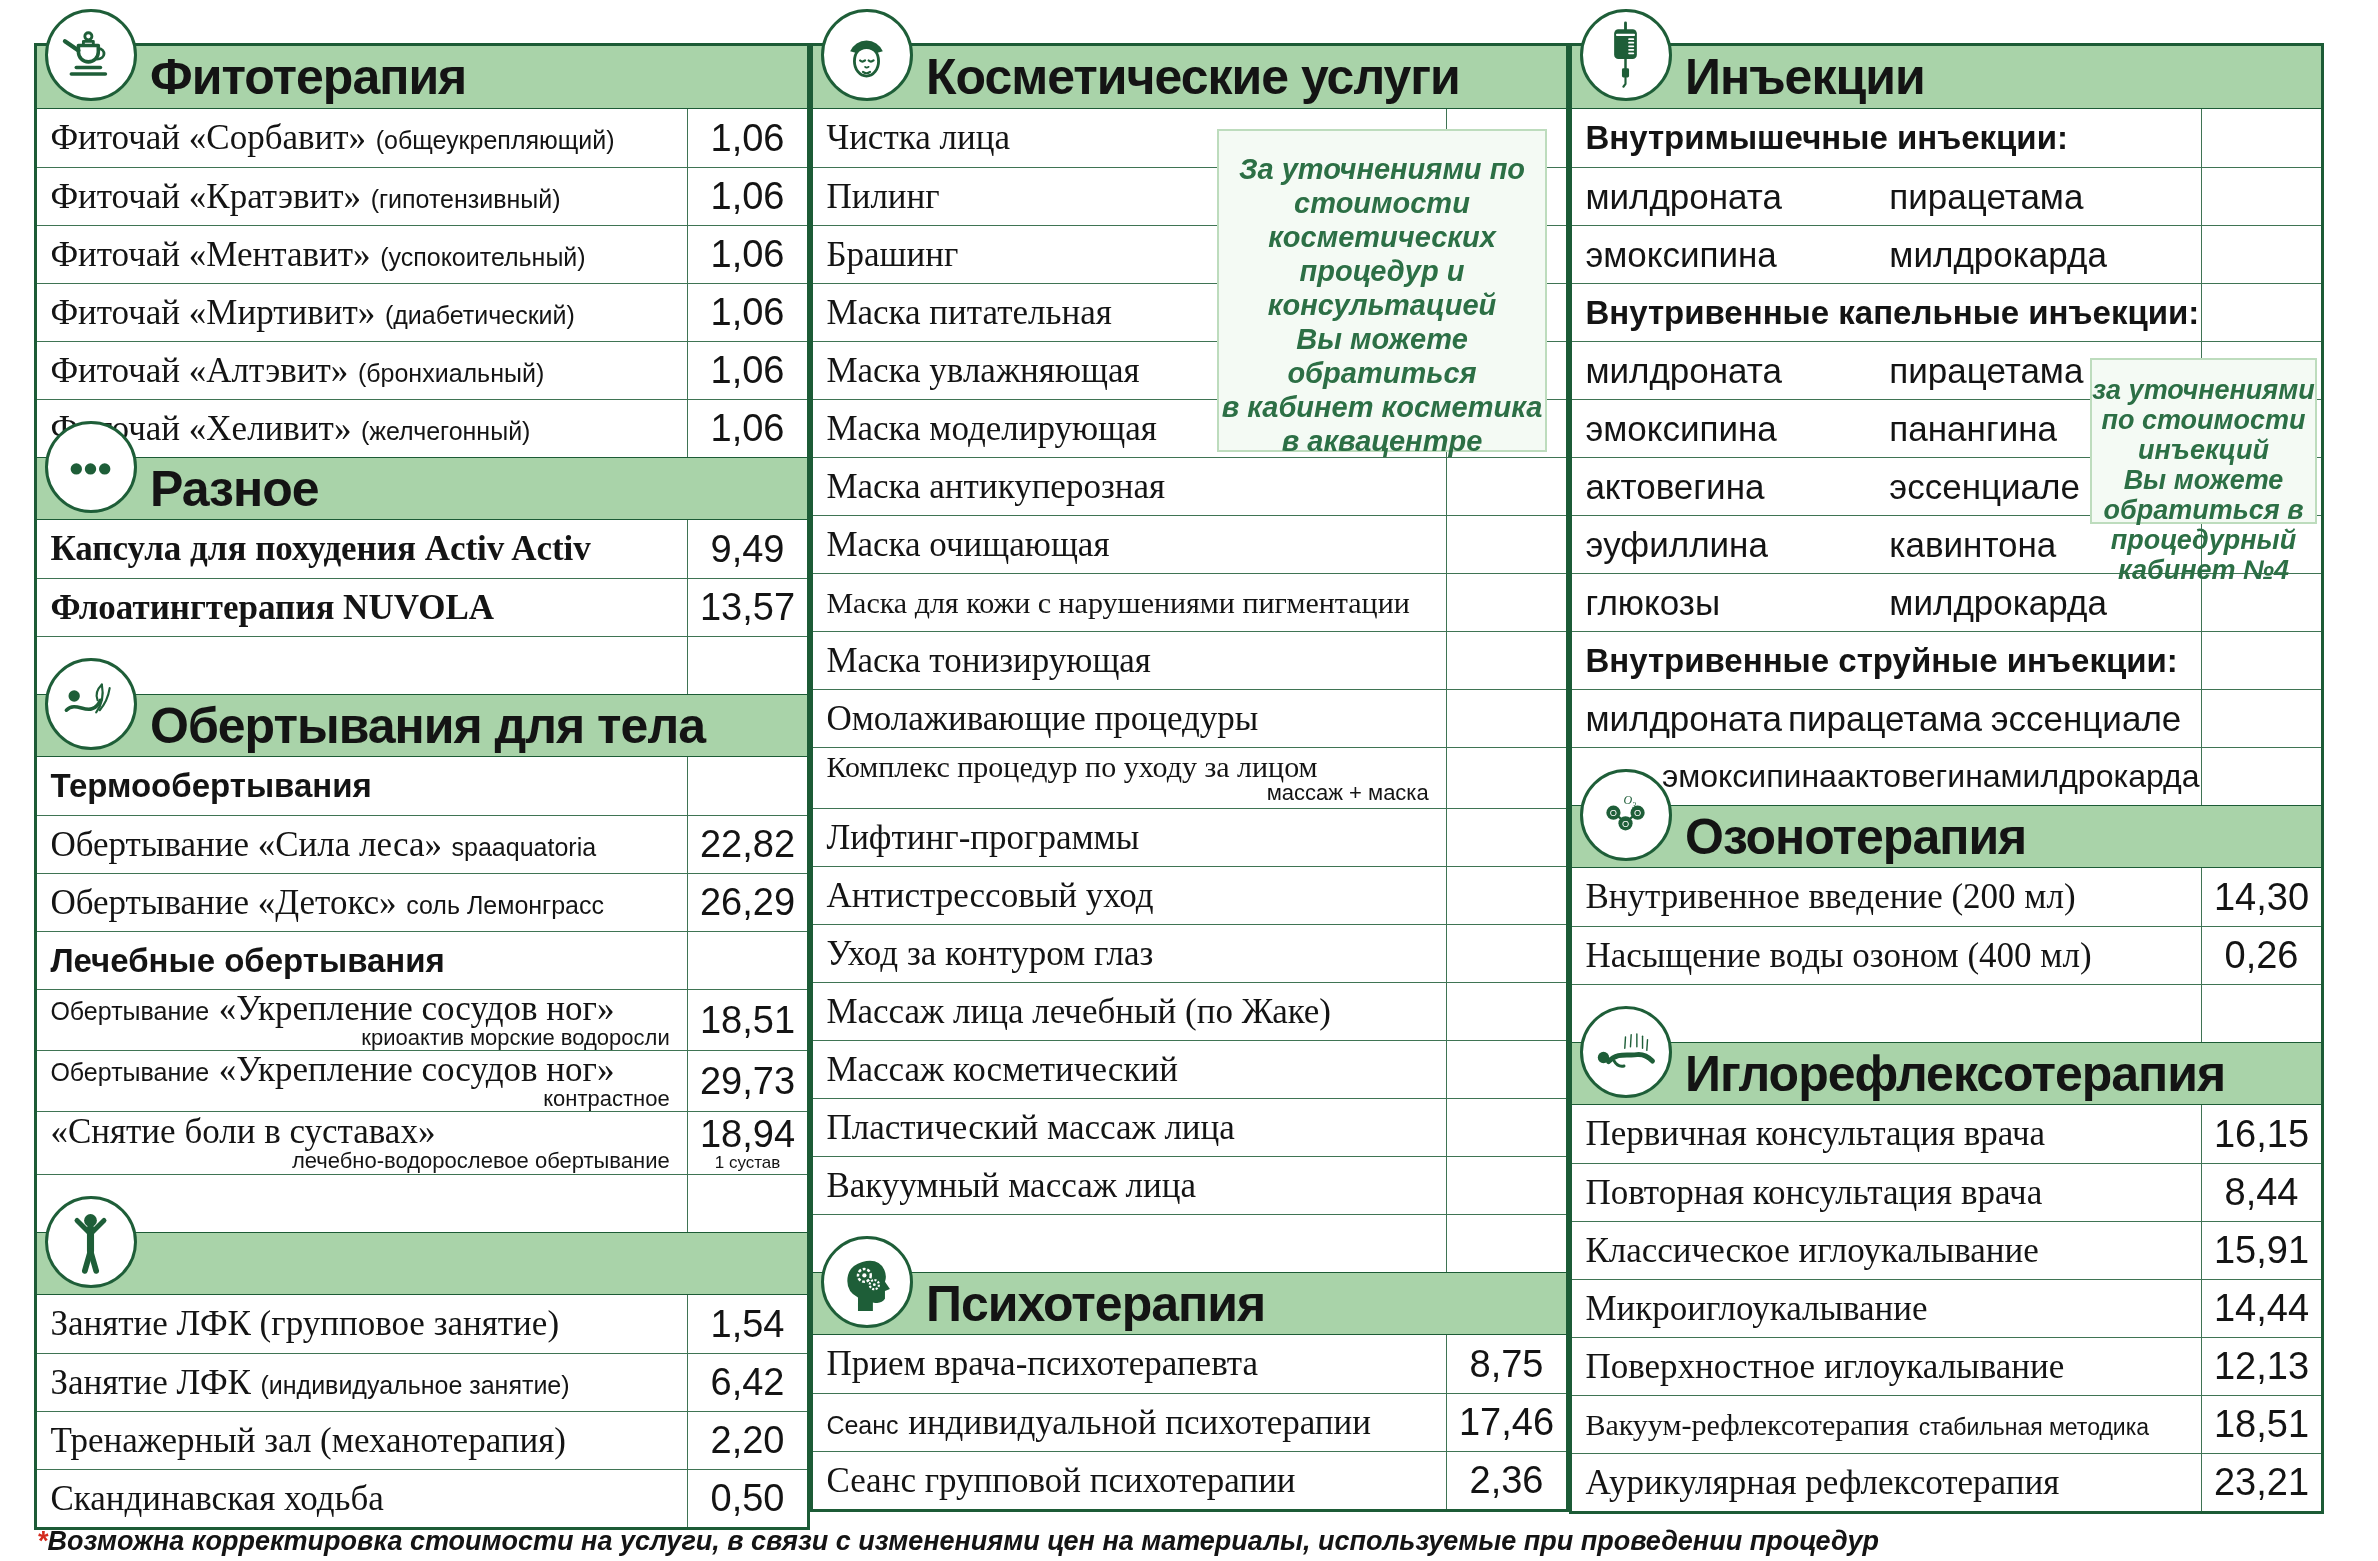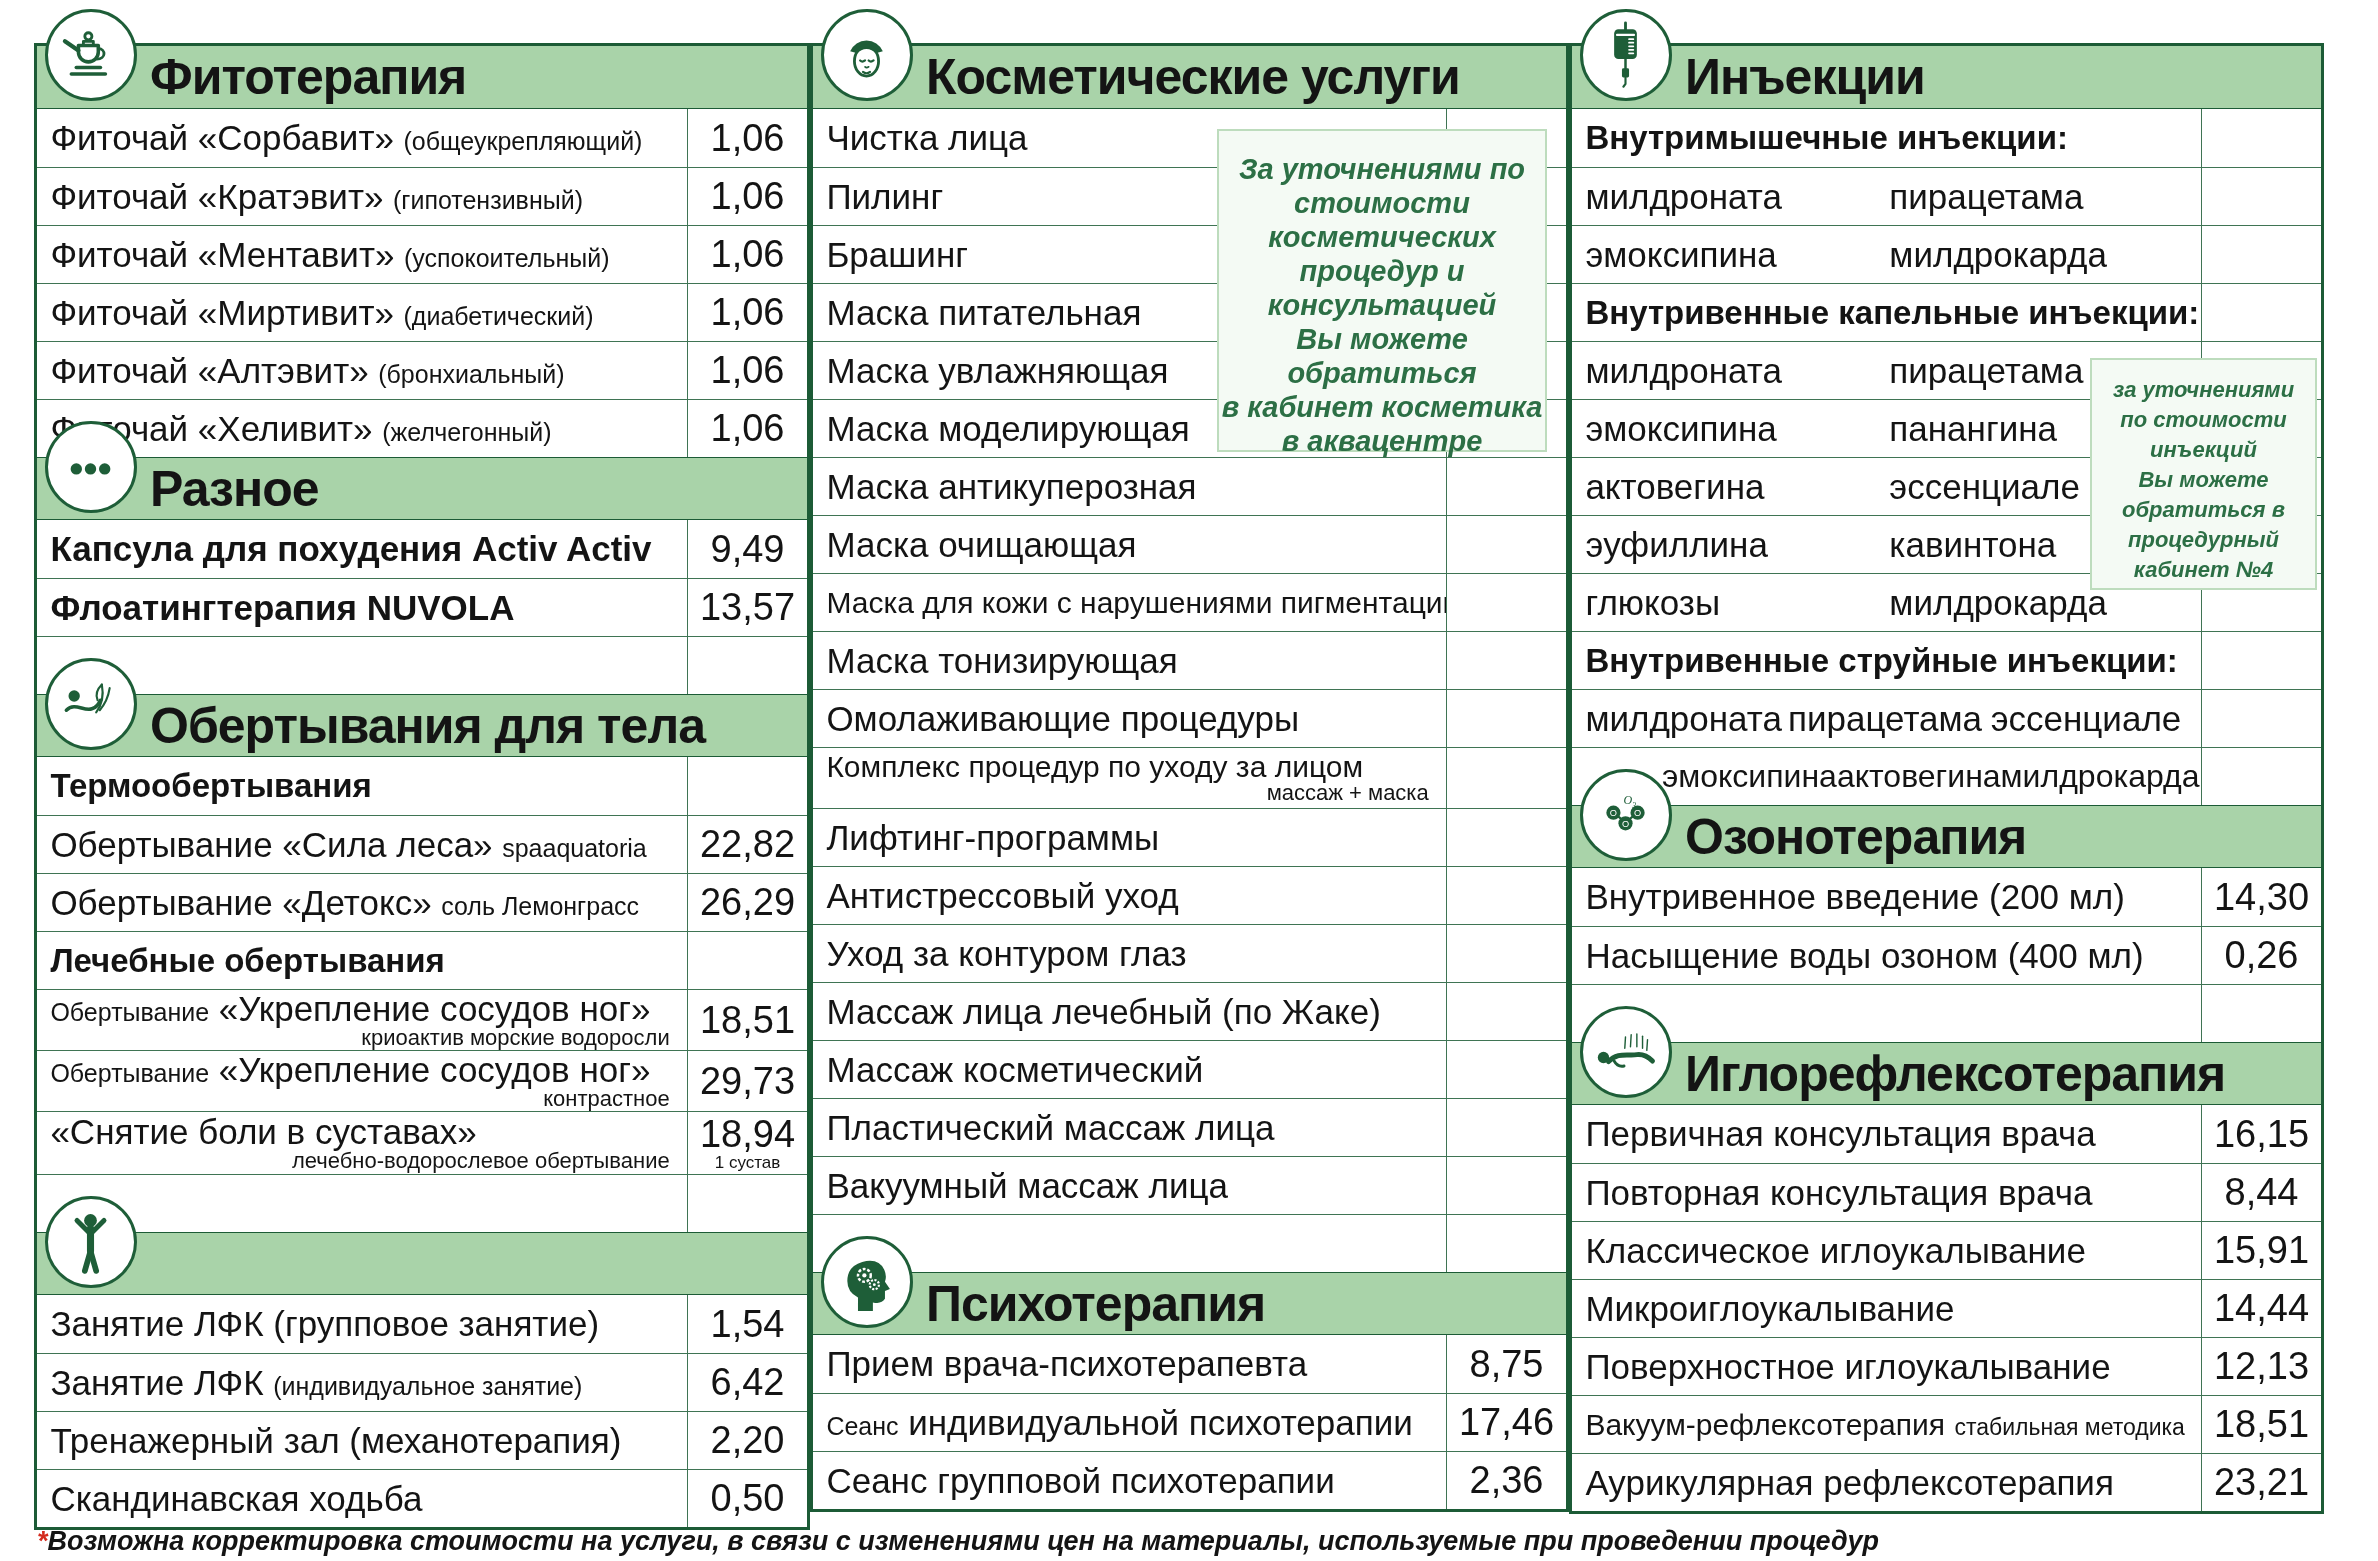--- a/index.html
+++ b/index.html
@@ -35,7 +35,7 @@
   .cell-price{width:120px;flex:none;border-left:1.9px solid var(--mid);display:flex;
     flex-direction:column;align-items:center;justify-content:center;}
   .line1{display:flex;align-items:baseline;white-space:nowrap;}
-  .main{font-size:35px;}
+  .main{font-size:35px;font-family:Liberation Serif, serif;}
   .b{font-weight:700;}
   .subhead{font-size:33px;font-weight:700;white-space:nowrap;}
   .prefix{font-size:25px;margin-right:9.6px;}

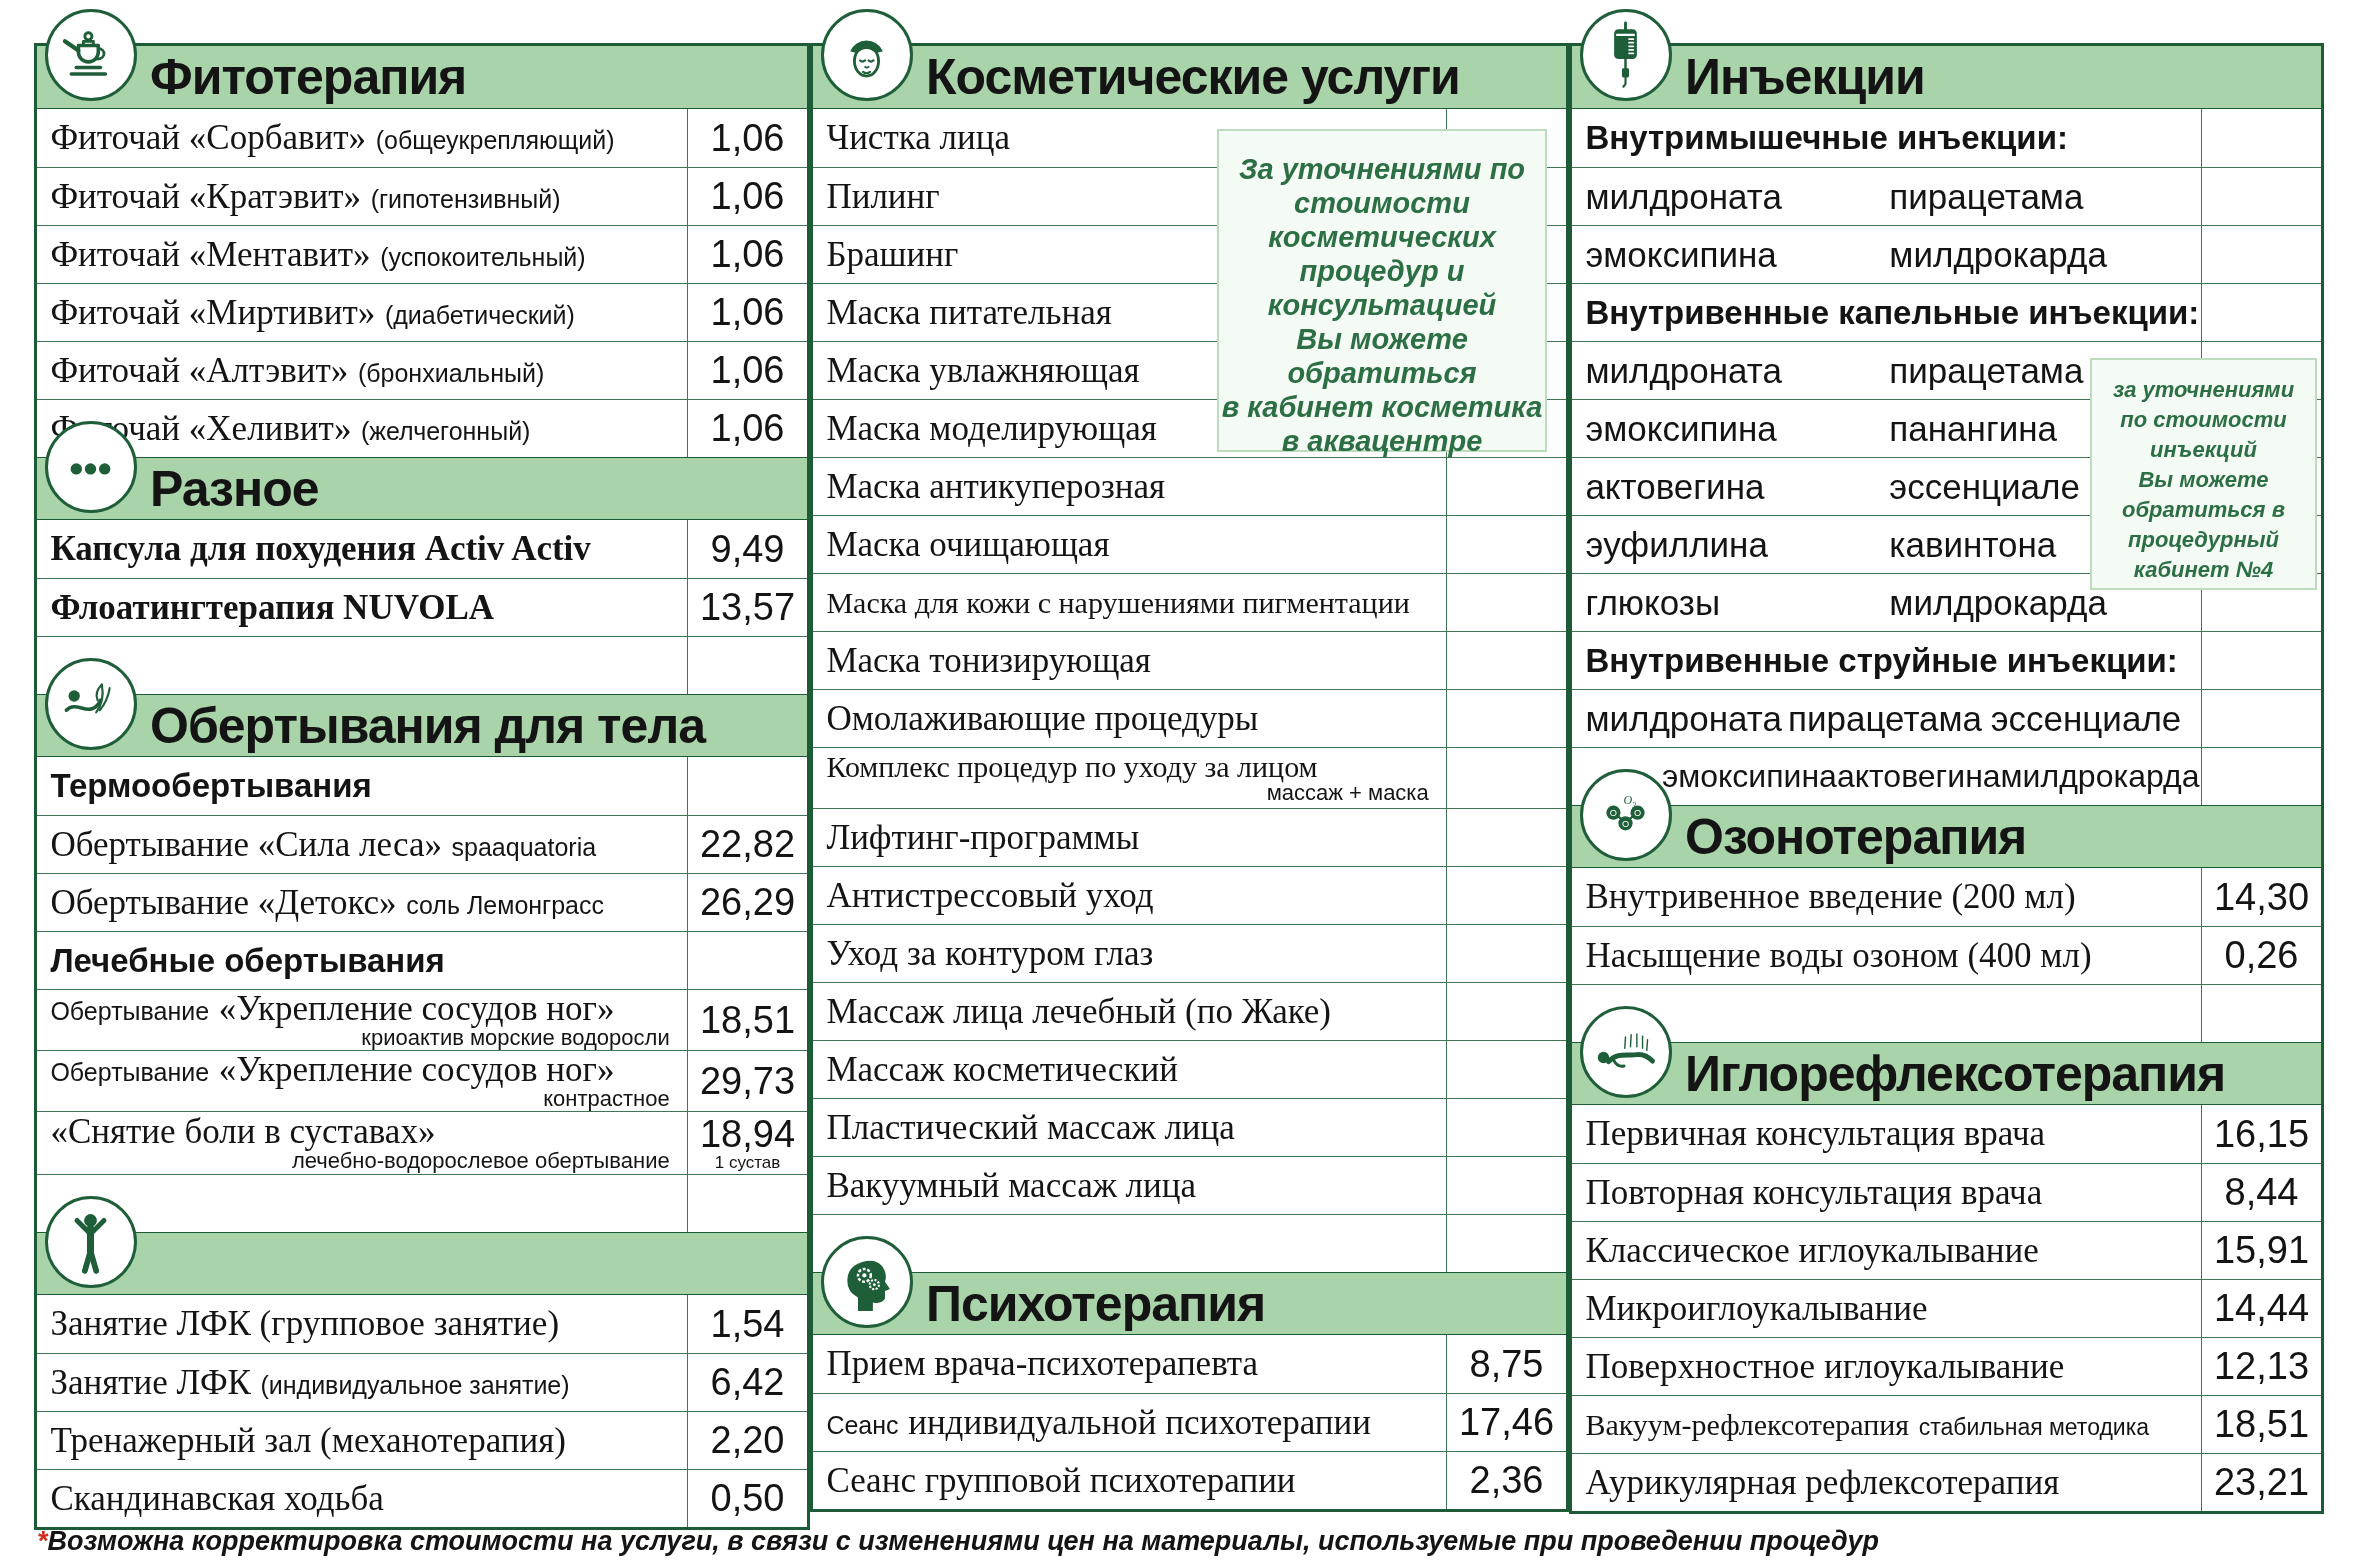--- a/index.html
+++ b/index.html
@@ -55,7 +55,7 @@
     white-space:pre-line;z-index:6;}
   #note-cosmetic{left:1217px;top:129px;width:330px;height:323px;font-size:29px;
     line-height:34px;padding-top:21px;}
-  #note-injections{left:2090px;top:358px;width:227px;height:232px;font-size:22px;
+  #note-injections{left:2090px;top:358px;width:227px;height:166px;font-size:27px;
     line-height:30px;padding-top:15.4px;}
 
   .footer{position:absolute;left:37px;top:1526px;font-size:27px;font-weight:700;

